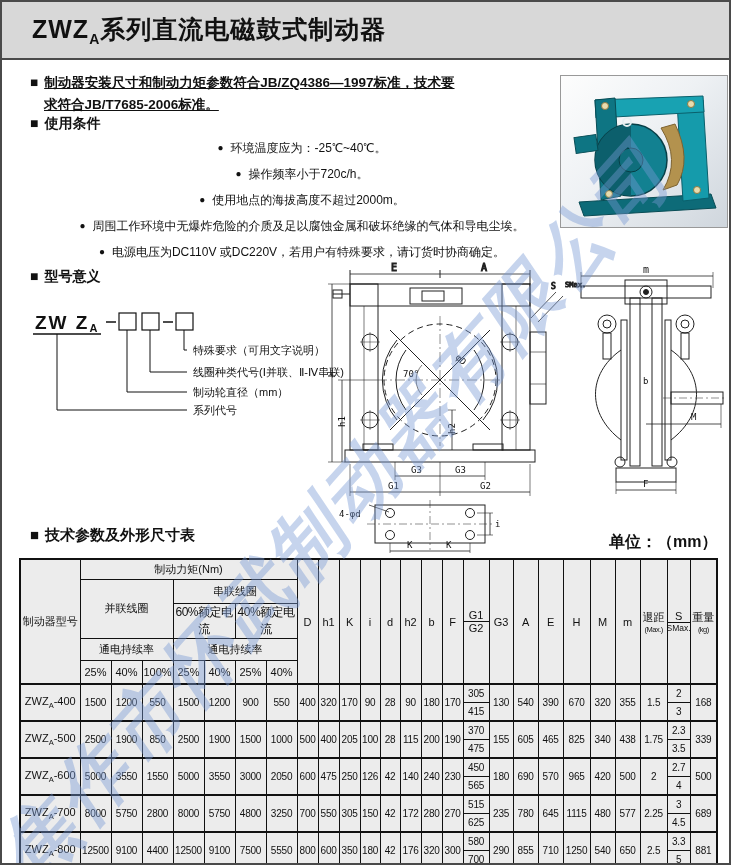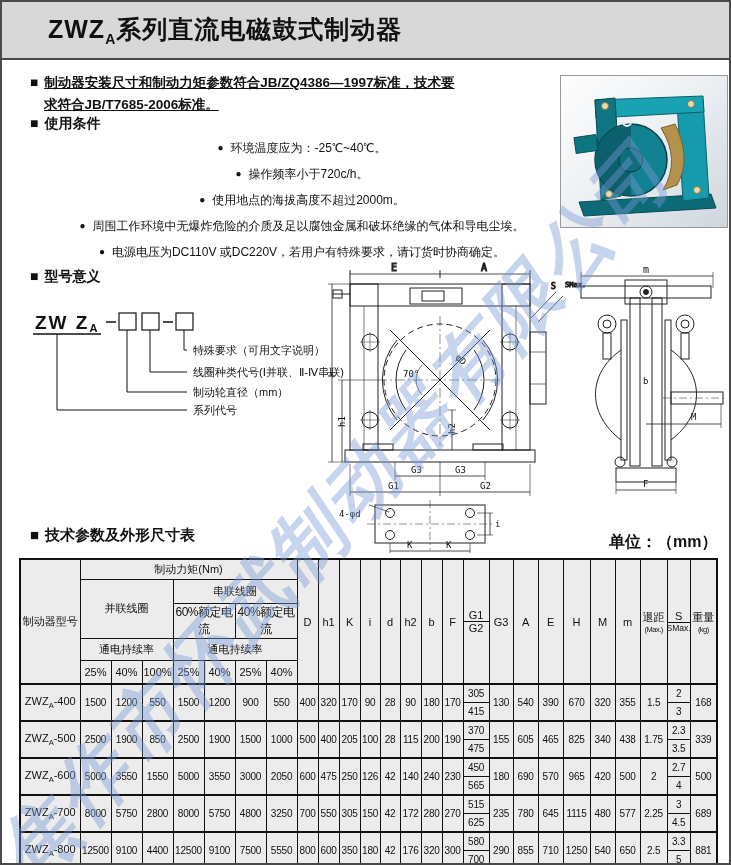--- a/index.html
+++ b/index.html
@@ -12,7 +12,7 @@
     position:absolute;left:0;top:0;right:0;height:58px;background:#d8d8d8;
     border-bottom:2px solid #4a4a4a;display:flex;align-items:center;padding-left:30px;box-sizing:border-box;
   }
-  .title-bar h1{margin:16px;font-size:25px;font-weight:bold;letter-spacing:1px;}
+  .title-bar h1{margin:0;font-size:25px;font-weight:bold;letter-spacing:1px;}
   .title-bar sub{font-size:14px;}
   .abs{position:absolute;}
   .intro{left:28px;top:70px;width:545px;font-size:13.5px;font-weight:bold;line-height:1.65;text-decoration:underline;}

